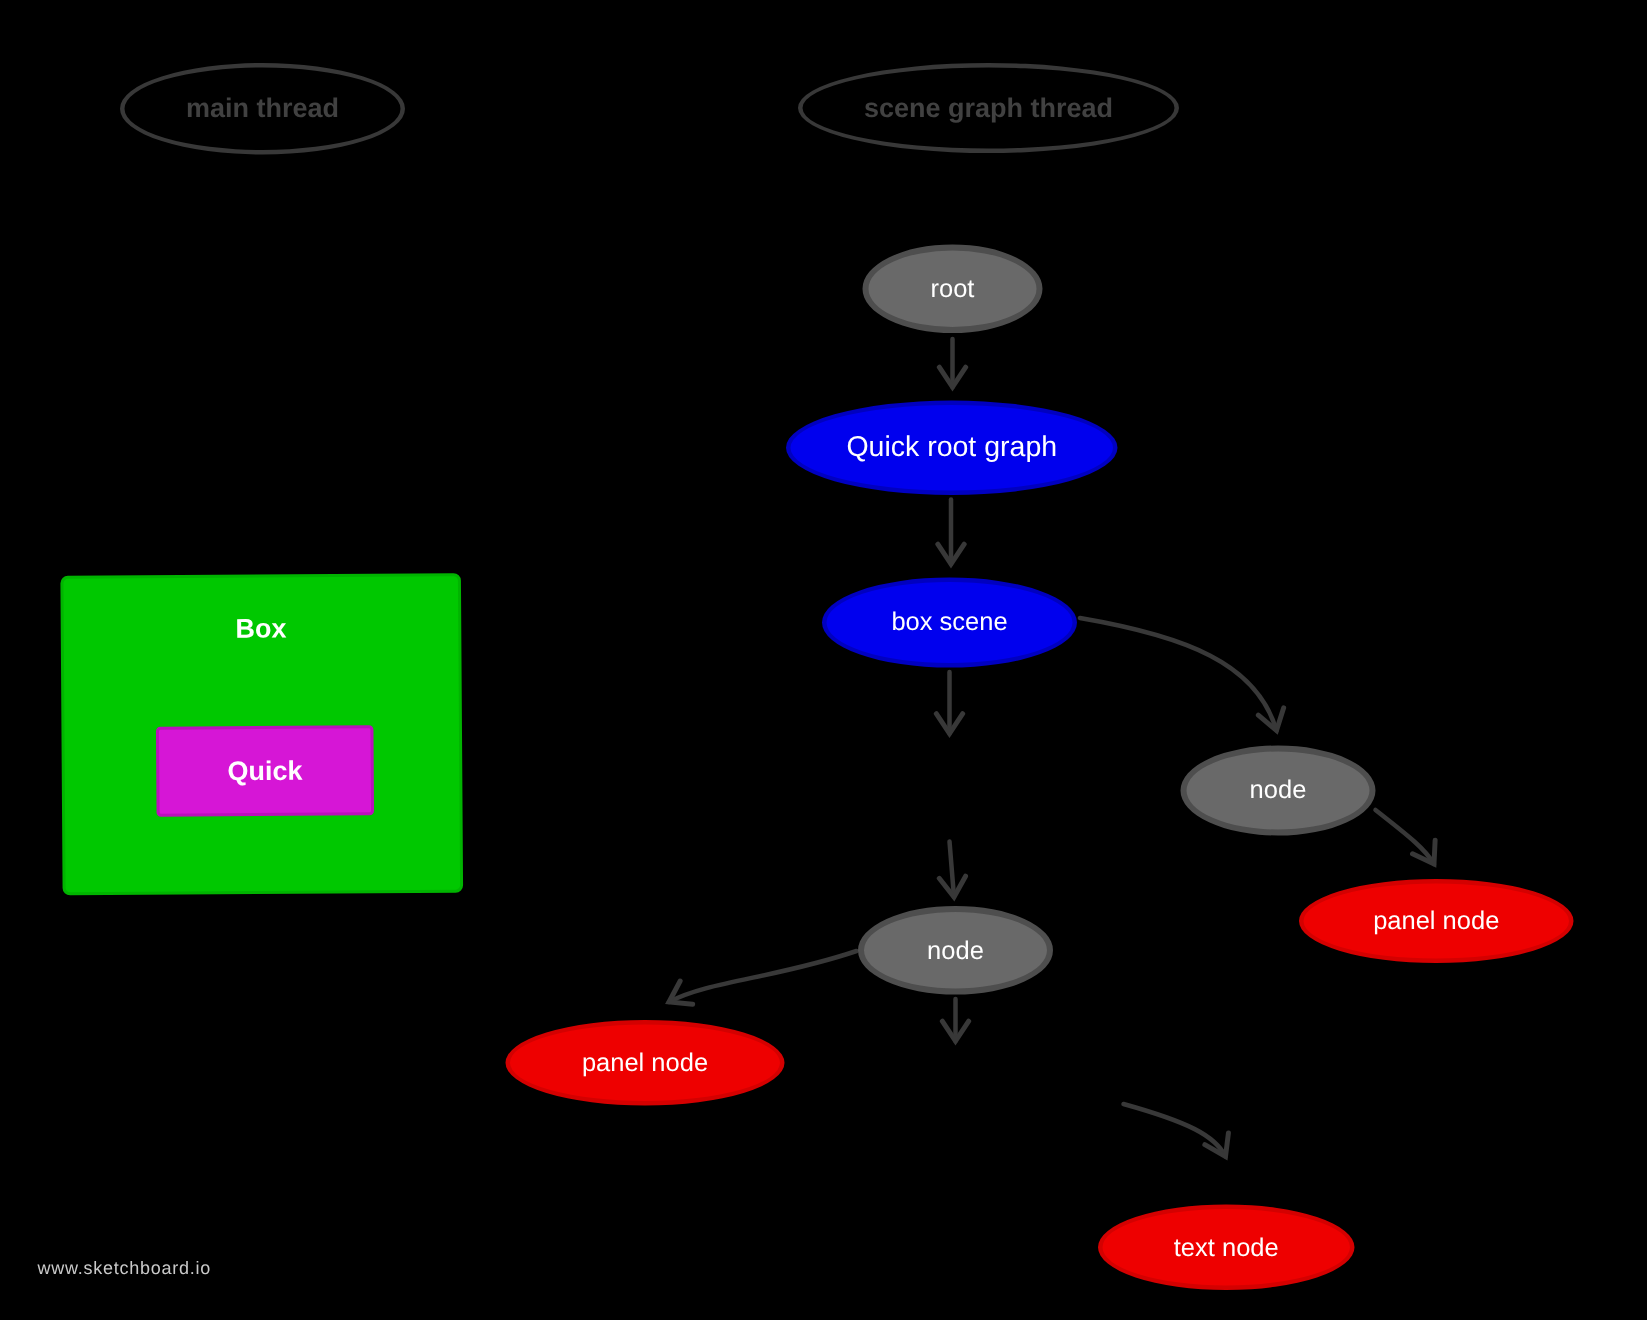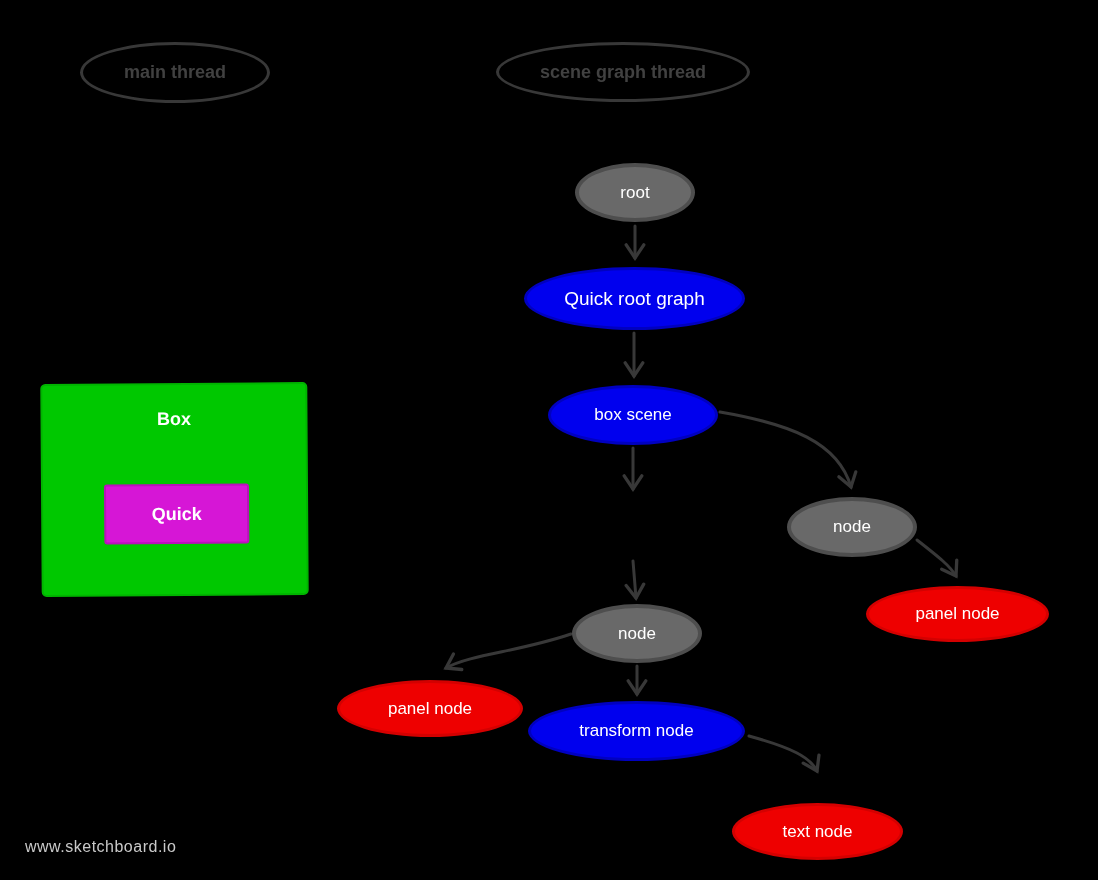--- a/index.html
+++ b/index.html
@@ -33,7 +33,7 @@
     color:#414141;font-weight:bold;font-size:18px;white-space:nowrap;
   }
   #thread-main{left:80px;top:42px;width:190px;height:61px;}
-  #thread-scene{left:496px;top:42px;width:254px;height:60px;}
+  #thread-scene{left:532px;top:42px;width:254px;height:60px;}
 
   #n-root{left:575px;top:163px;width:120px;height:59px;}
   #n-quick{left:524px;top:267px;width:221px;height:63px;font-size:19px;}

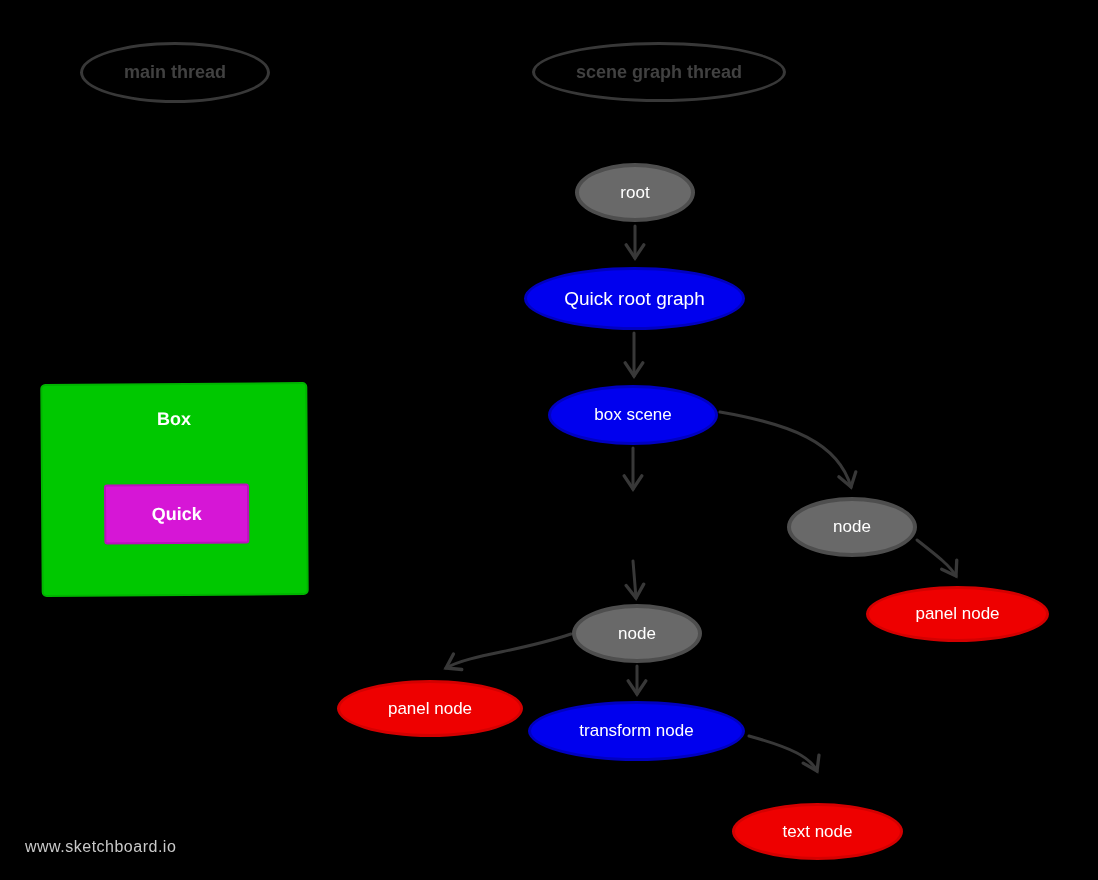--- a/index.html
+++ b/index.html
@@ -128,9 +128,6 @@
   <div class="node red" id="n-panelleft">
     <span>panel node</span>
   </div>
-  <div class="node blue" id="n-transform">
-    <span>transform node</span>
-  </div>
   <div class="node red" id="n-textnode">
     <span>text node</span>
   </div>

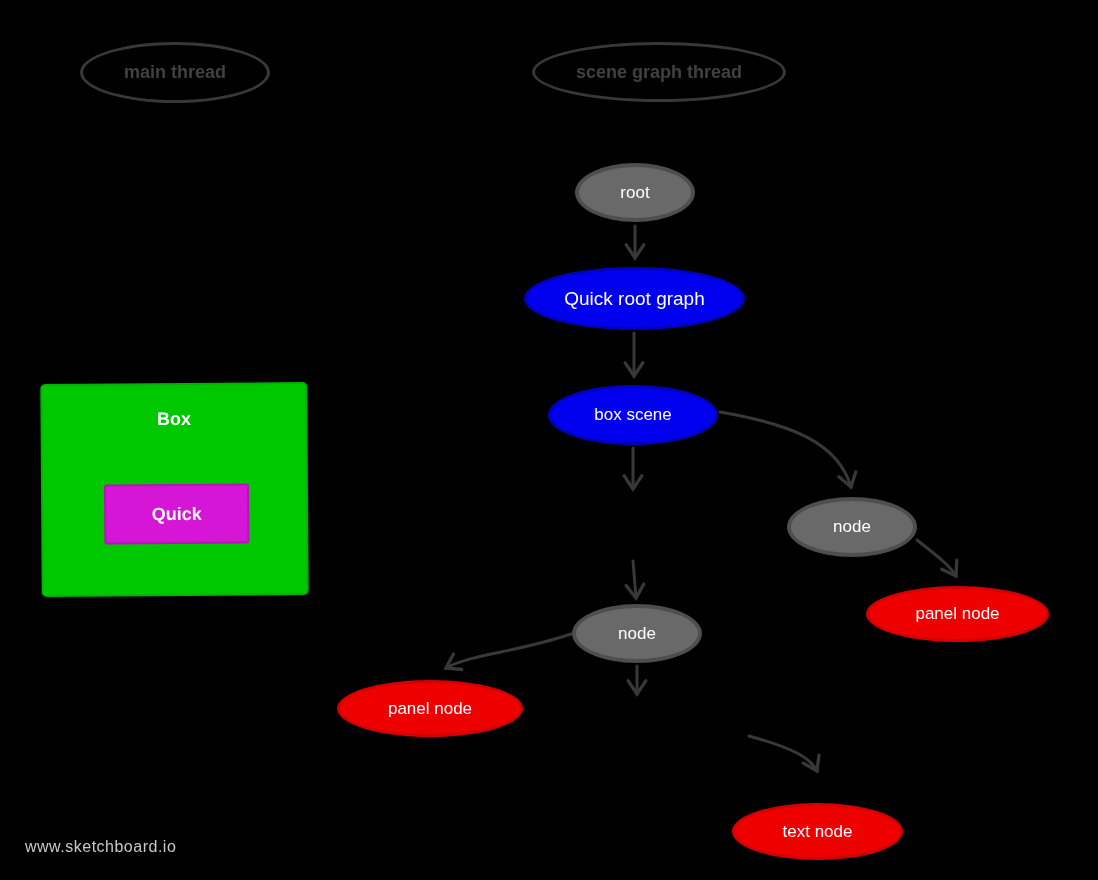--- a/index.html
+++ b/index.html
@@ -66,7 +66,7 @@
   }
   #watermark{
     position:absolute;left:25px;top:838px;
-    color:#c9c9c9;font-size:16px;font-weight:normal;letter-spacing:0.5px;
+    color:#c9c9c9;font-size:12px;font-weight:normal;letter-spacing:0.5px;
   }
 </style>
 </head>

